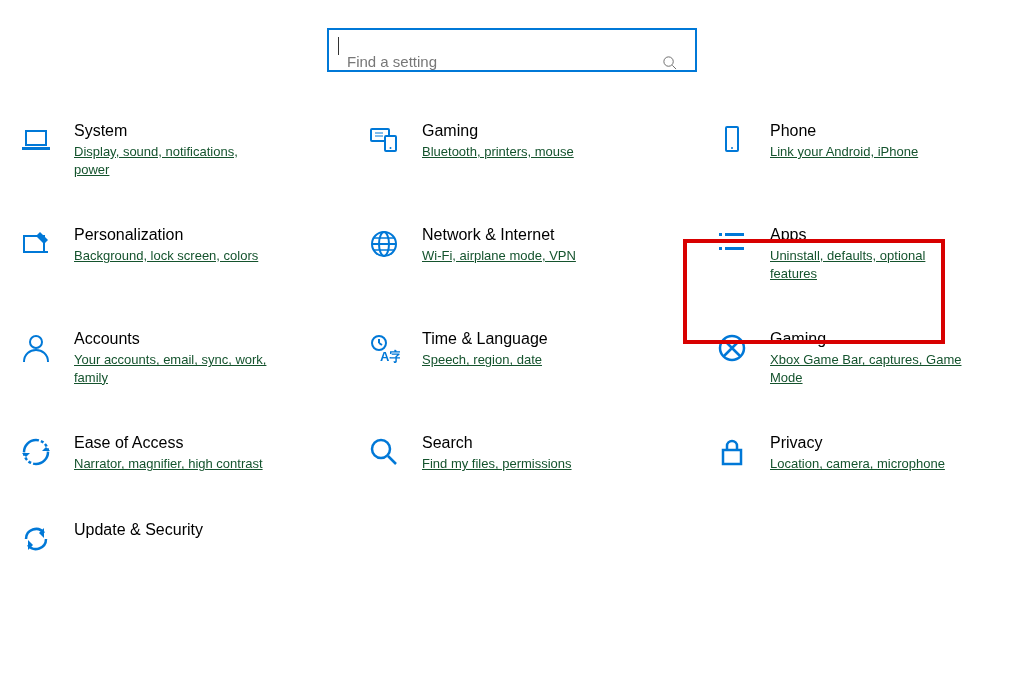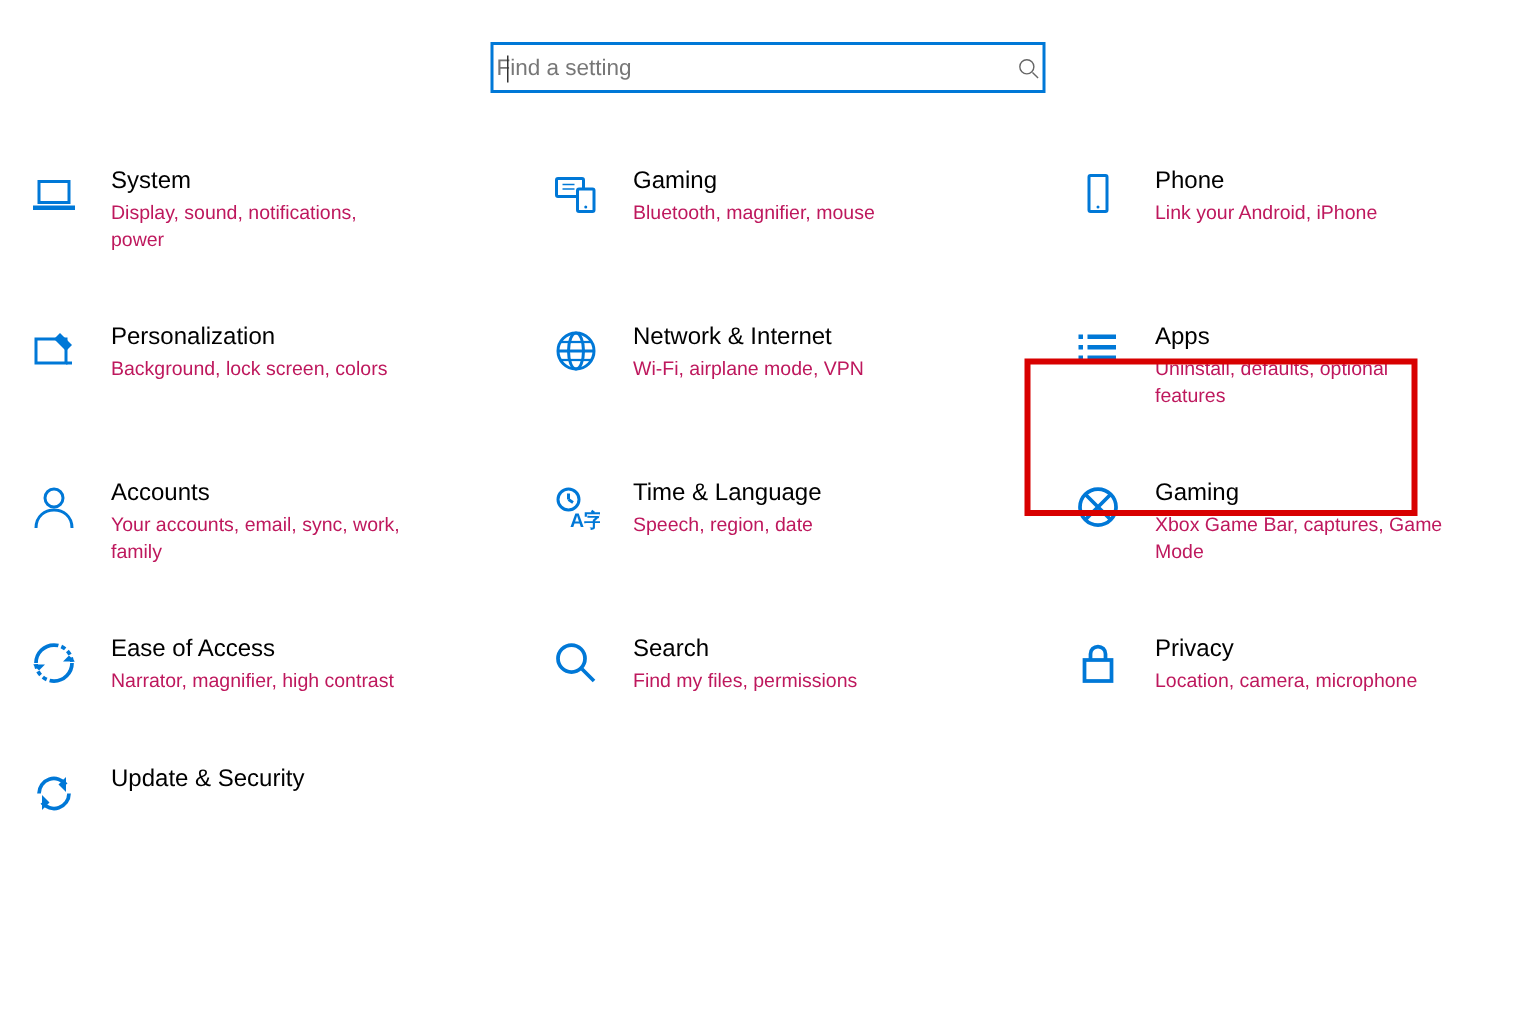--- a/index.html
+++ b/index.html
@@ -19,11 +19,11 @@
   }
   .search-box {
     width: 370px;
-    height: 34px;
+    height: 44px;
     border: 2px solid #0078d7;
     display: flex;
-    align-items: center;
-    padding: 0 2px;
+    align-items: flex-end;
+    padding: 0 18px;
     position: relative;
   }
   .search-input {

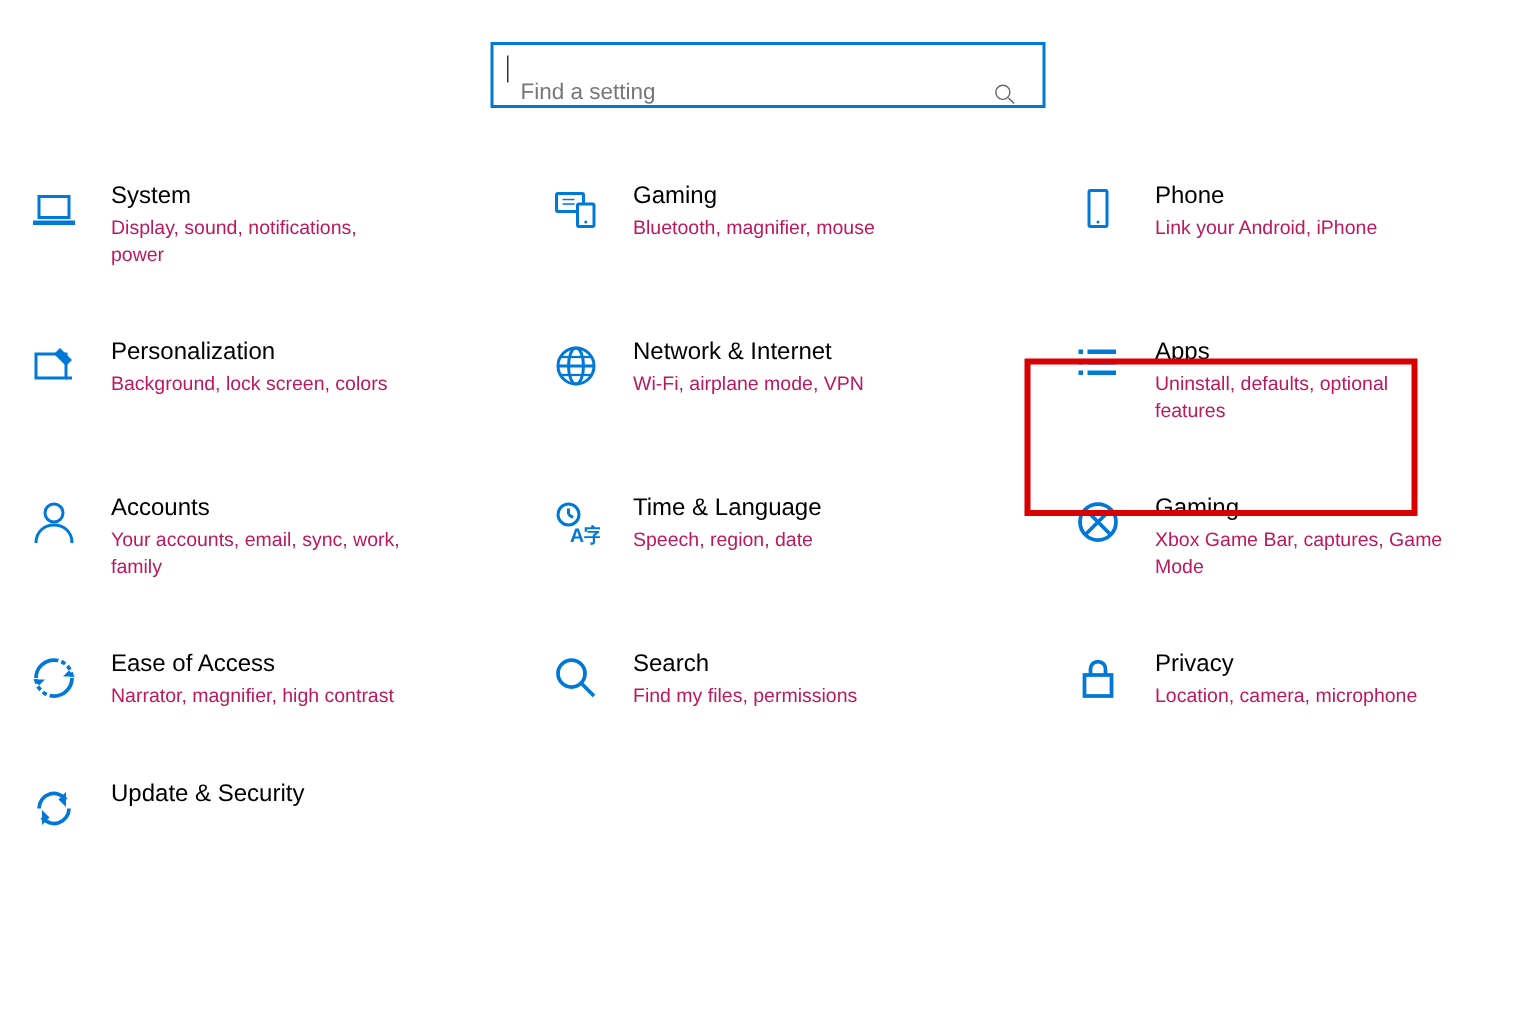--- a/index.html
+++ b/index.html
@@ -78,9 +78,10 @@
   }
   .tile-desc {
     font-size: 13px;
-    color: #be185d;
+    color: #14532d;
     line-height: 1.35;
     max-width: 200px;
+    text-decoration: underline;
   }
   .highlight-box {
     position: absolute;

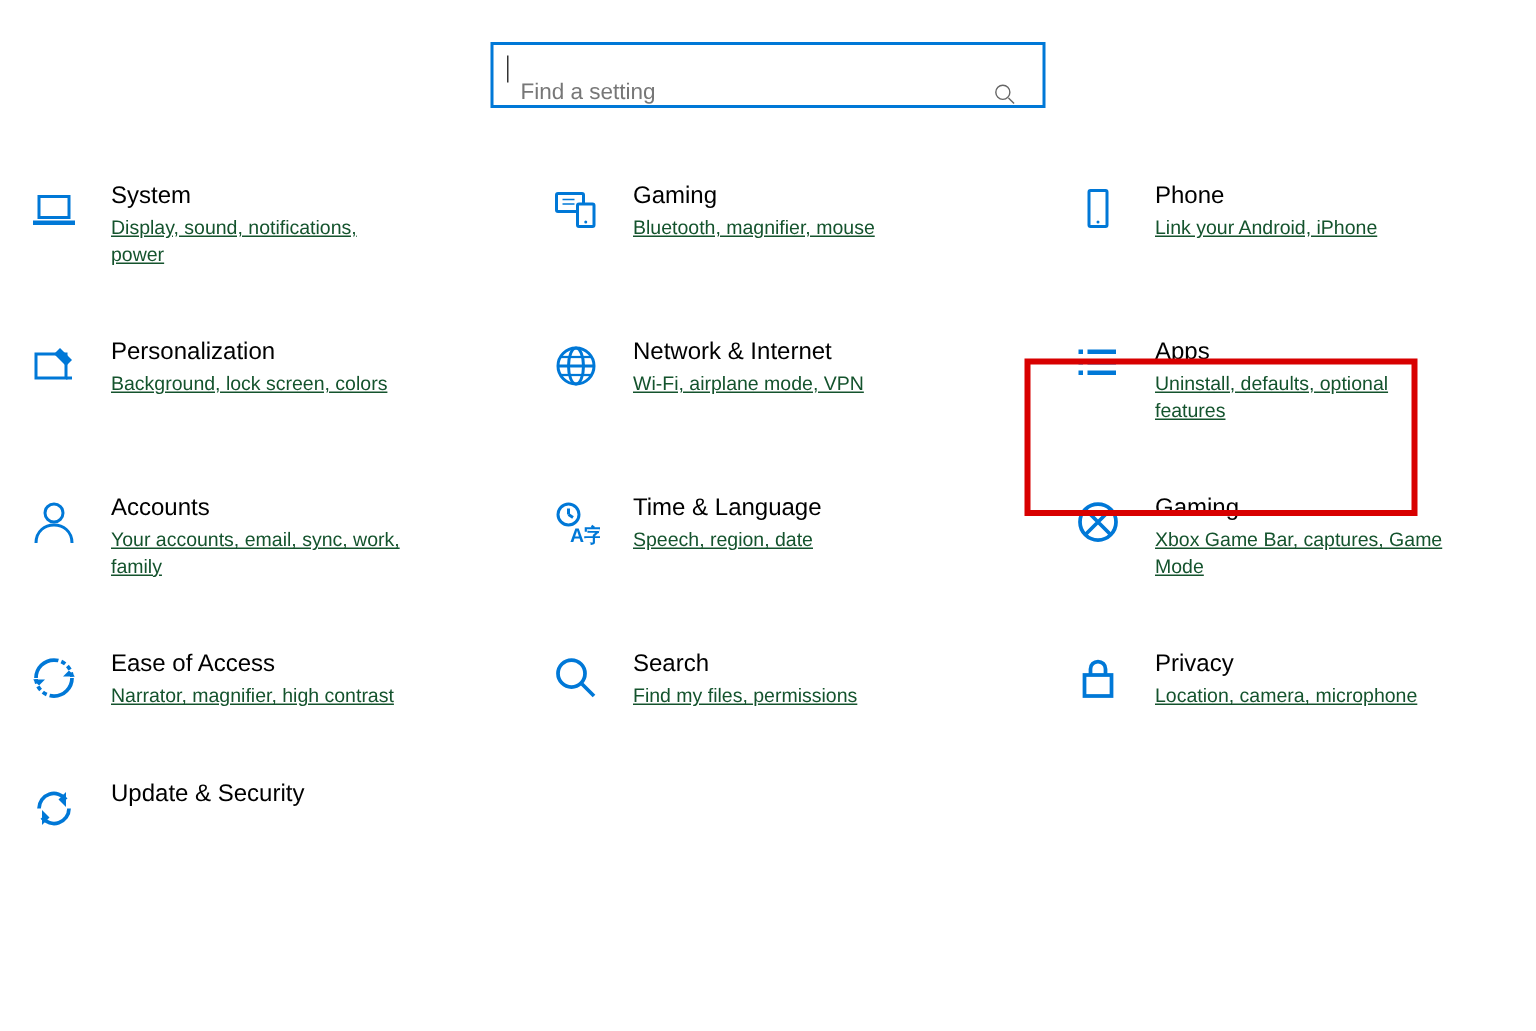--- a/index.html
+++ b/index.html
@@ -130,7 +130,7 @@
     </div>
     <div class="tile-text">
       <div class="tile-title">Gaming</div>
-      <div class="tile-desc">Bluetooth, magnifier, mouse</div>
+      <div class="tile-desc">Bluetooth, printers, mouse</div>
     </div>
   </div>
 

